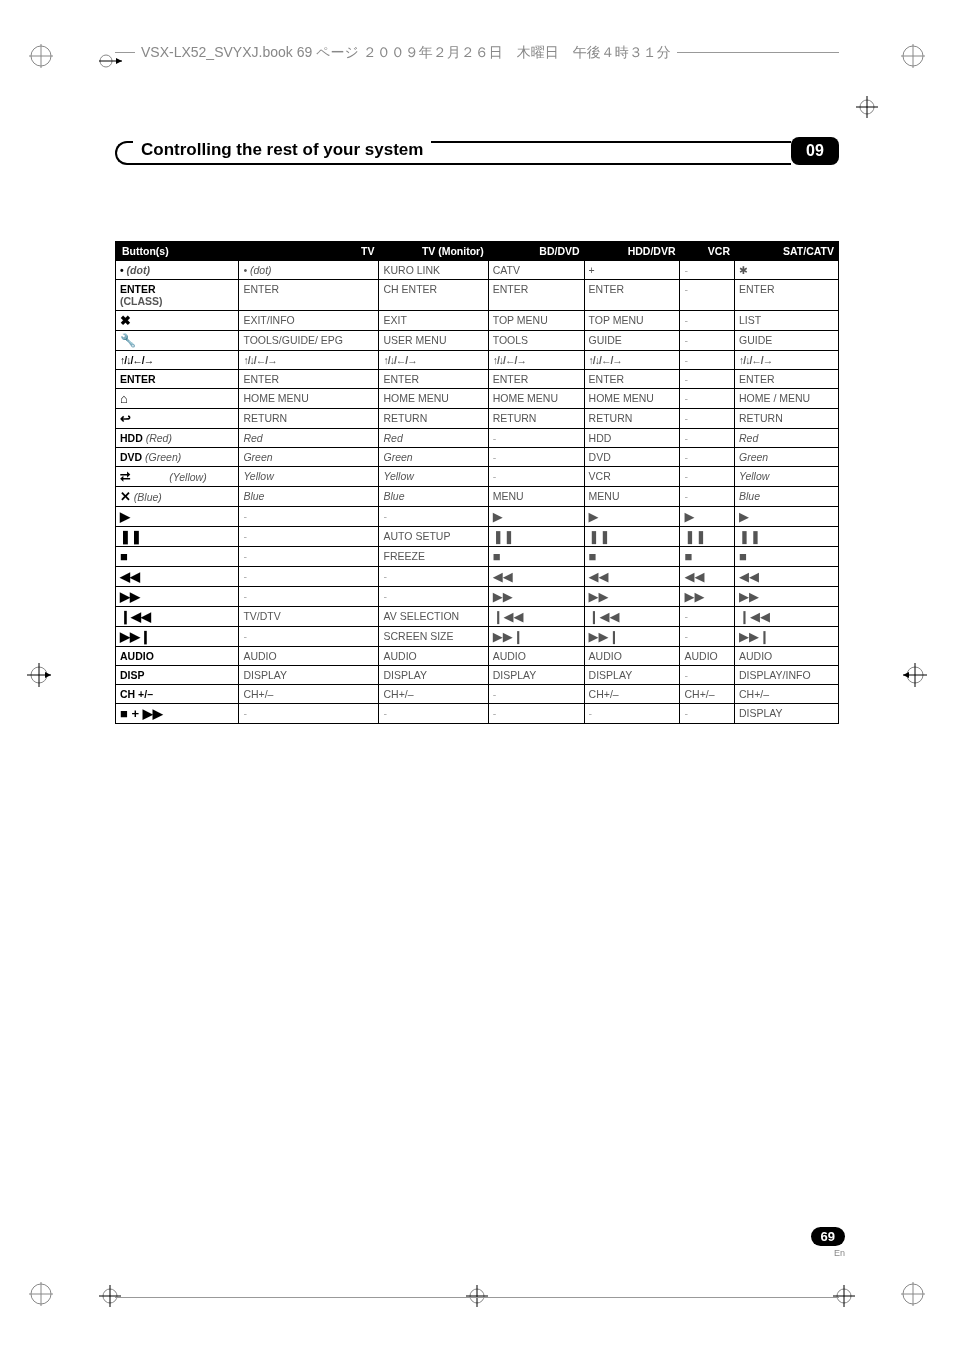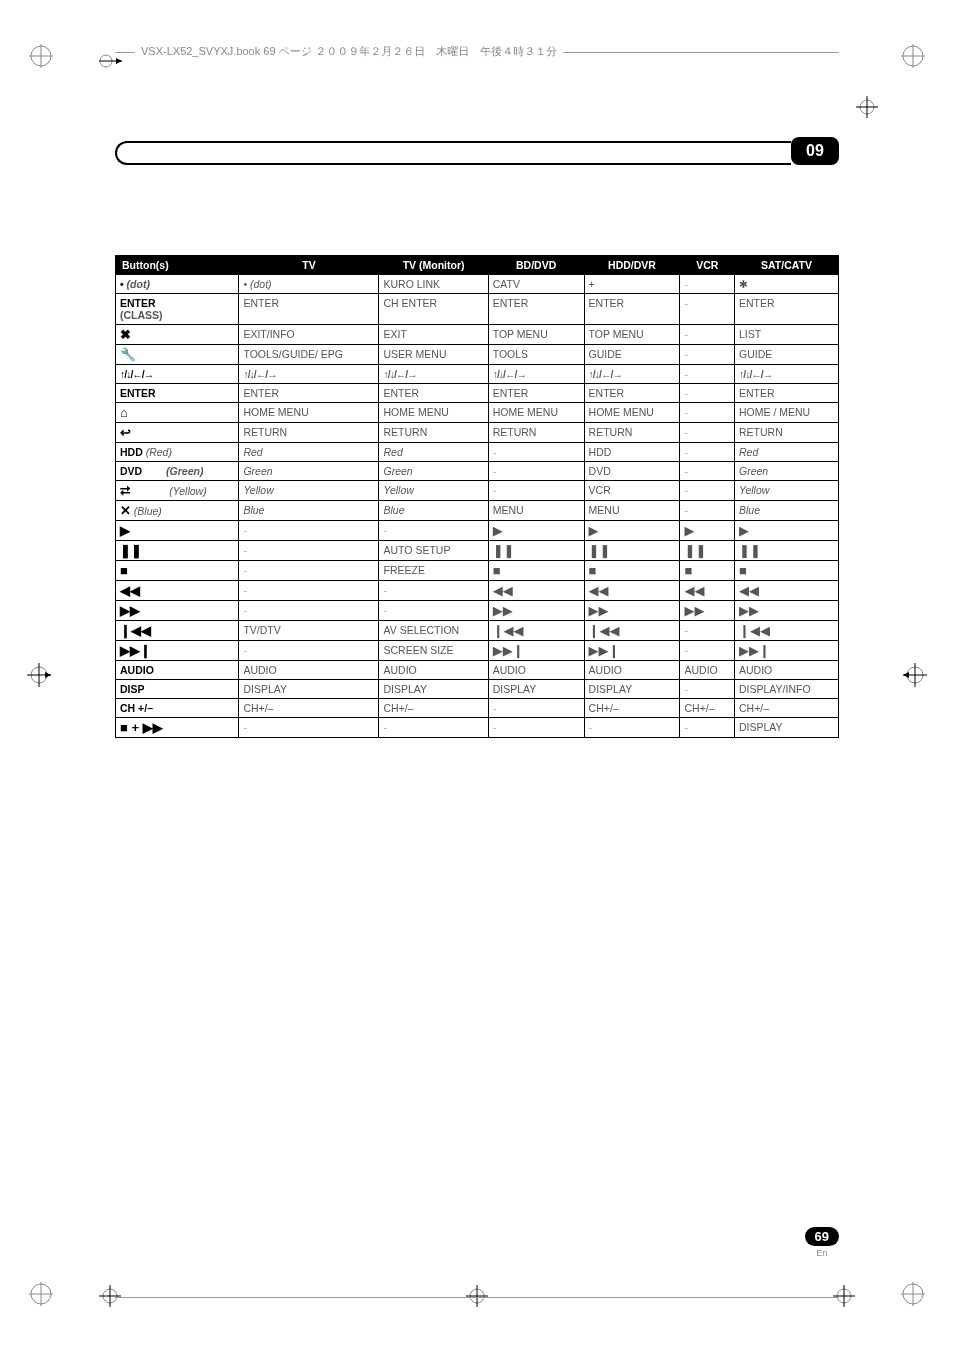--- a/index.html
+++ b/index.html
@@ -40,7 +40,7 @@
     position: absolute;
     top: 44px;
     left: 135px;
-    font-size: 11px;
+    font-size: 14px;
     color: #888;
     background: #fff;
     padding: 0 6px;

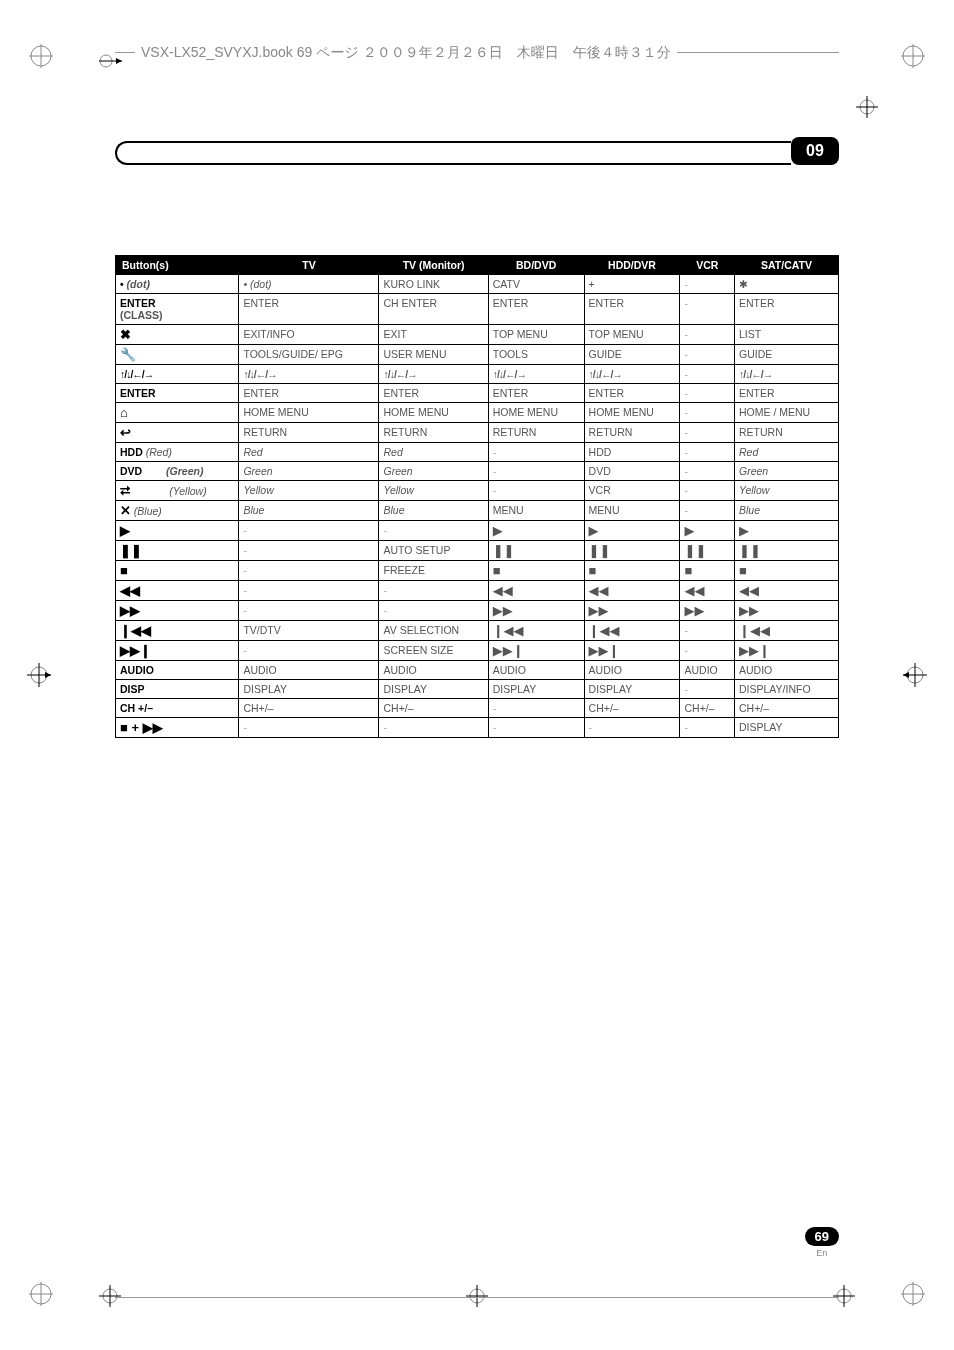--- a/index.html
+++ b/index.html
@@ -246,6 +246,7 @@
 
 <div class="chapter">
   <div class="chapter-pill">
+    <span class="chapter-title">Controlling the rest of your system</span>
     <span class="chapter-num">09</span>
   </div>
 </div>

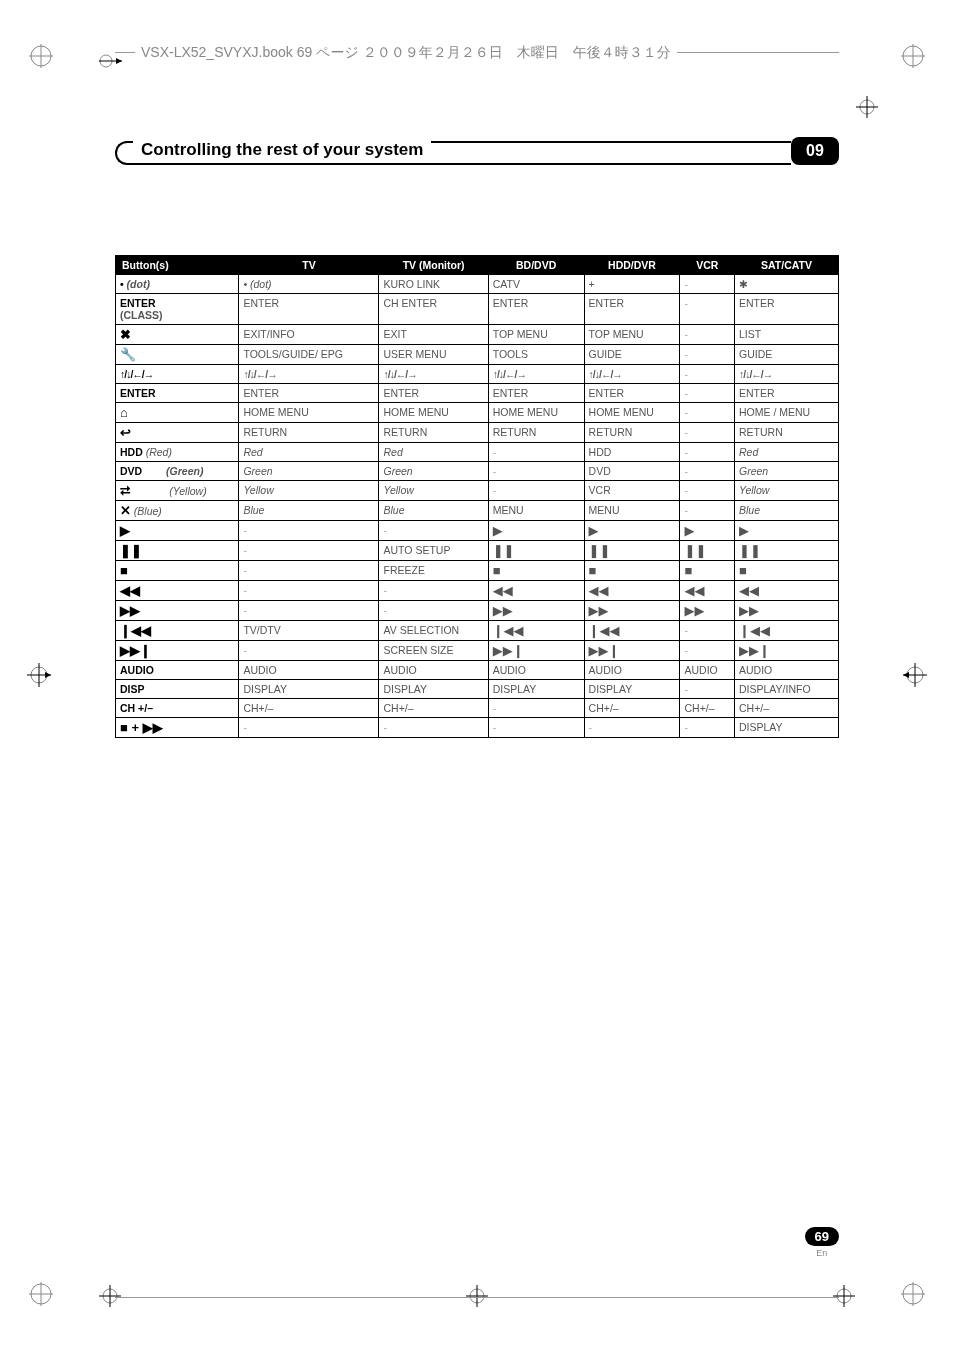--- a/index.html
+++ b/index.html
@@ -104,7 +104,7 @@
   
   .tbl {
     position: absolute;
-    top: 255px;
+    top: 241px;
     left: 115px;
     right: 115px;
   }

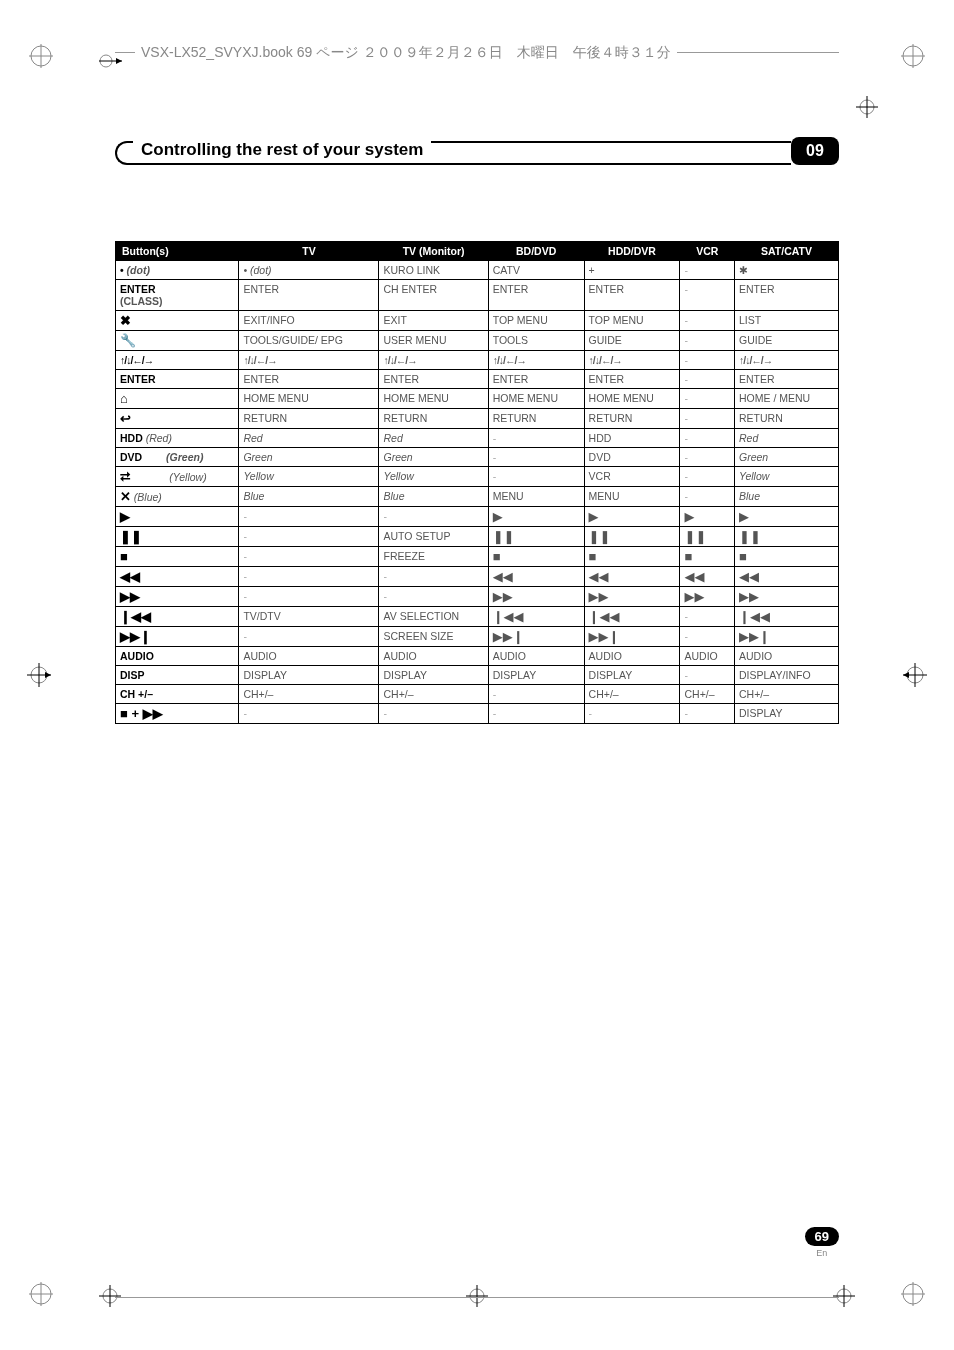--- a/index.html
+++ b/index.html
@@ -124,7 +124,7 @@
     background: #000;
     color: #fff;
     font-weight: bold;
-    text-align: center;
+    text-align: right;
     font-size: 10.5px;
   }
   th:first-child { text-align: left; padding-left:6px;}

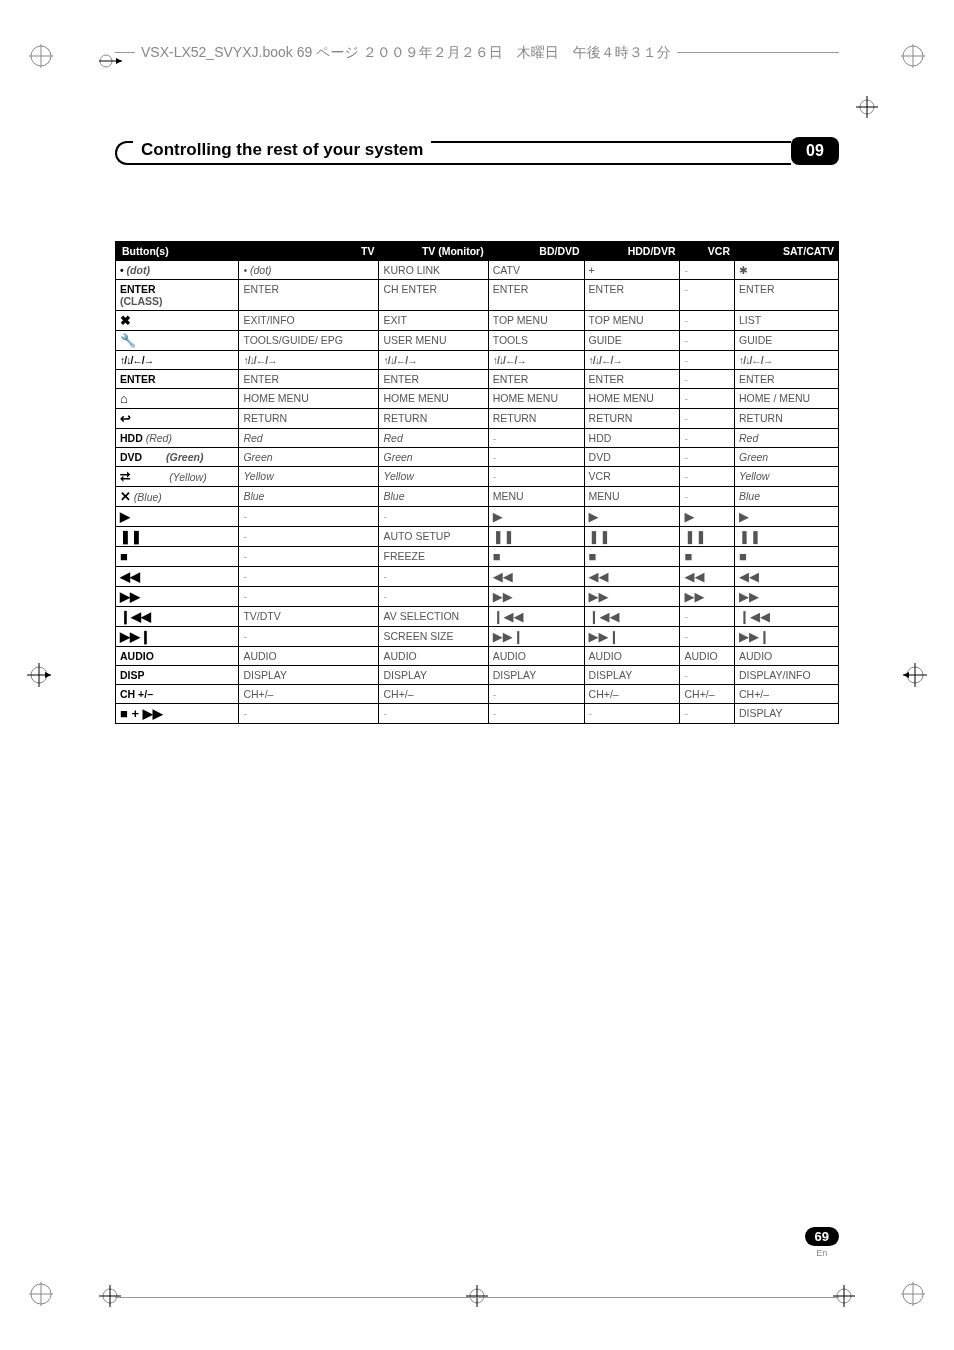--- a/index.html
+++ b/index.html
@@ -347,7 +347,7 @@
           <td class="normal italic">Red</td>
         </tr>
         <tr>
-          <td><span>DVD</span><span class="italic" style="font-weight: bold; margin-left: 21px;"> (Green)</span></td>
+          <td><span>DVD</span><span class="italic" style="font-weight: normal;"> (Green)</span></td>
           <td class="normal italic">Green</td>
           <td class="normal italic">Green</td>
           <td class="normal" style="color: rgb(170, 170, 170);">-</td>

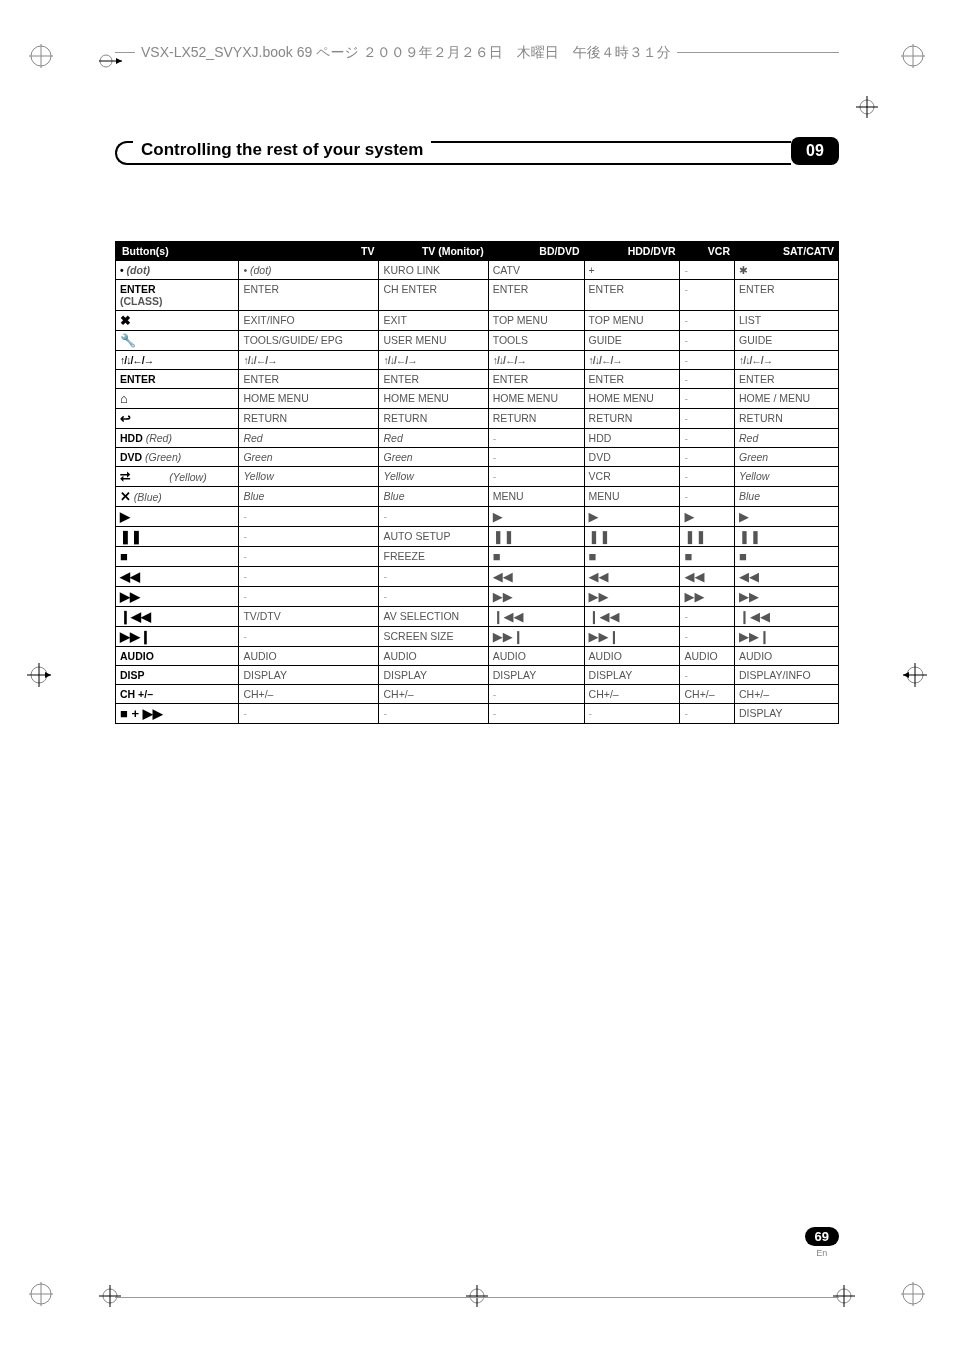--- a/index.html
+++ b/index.html
@@ -138,8 +138,8 @@
   .pagenum {
     position: absolute;
     bottom: 92px;
-    right: 115px;
-    text-align: center;
+    right: 109px;
+    text-align: right;
   }
   .pagenum .badge {
     background: #000;

